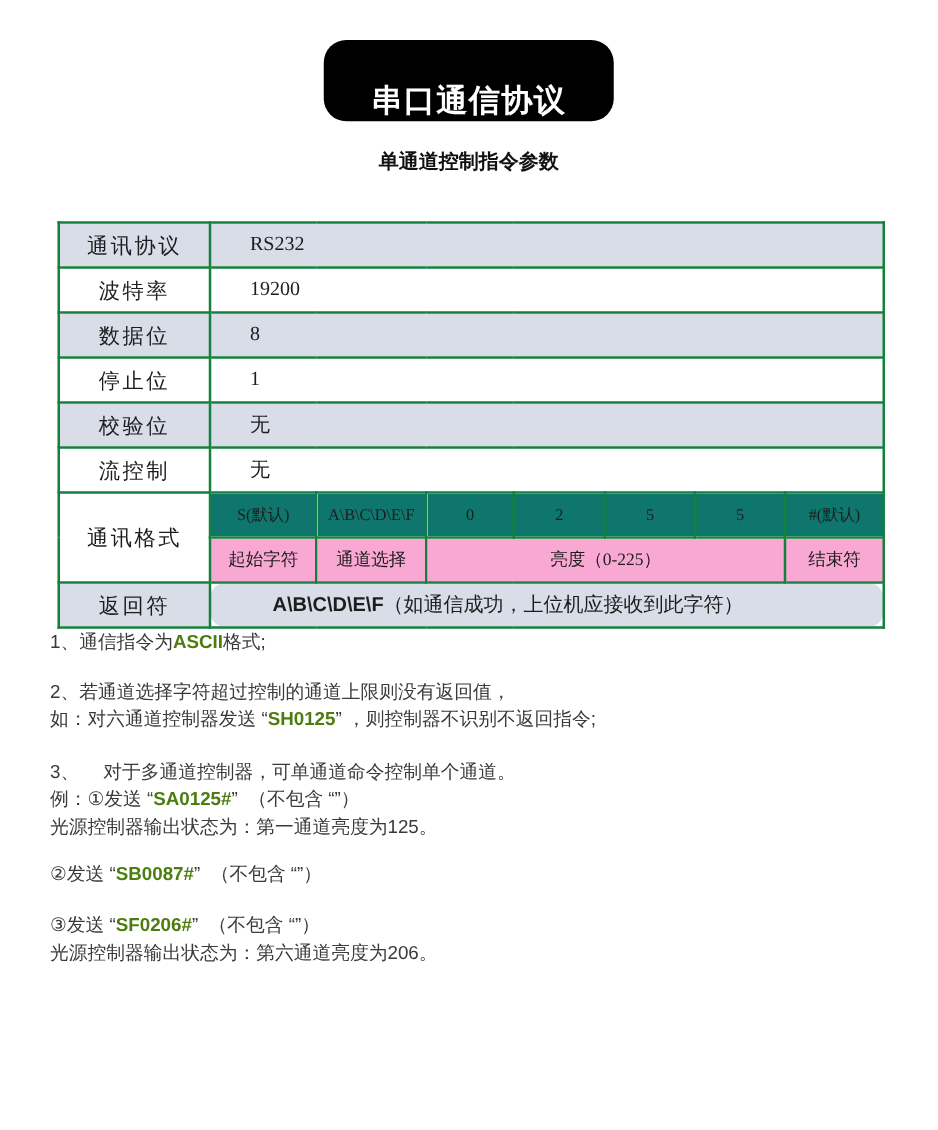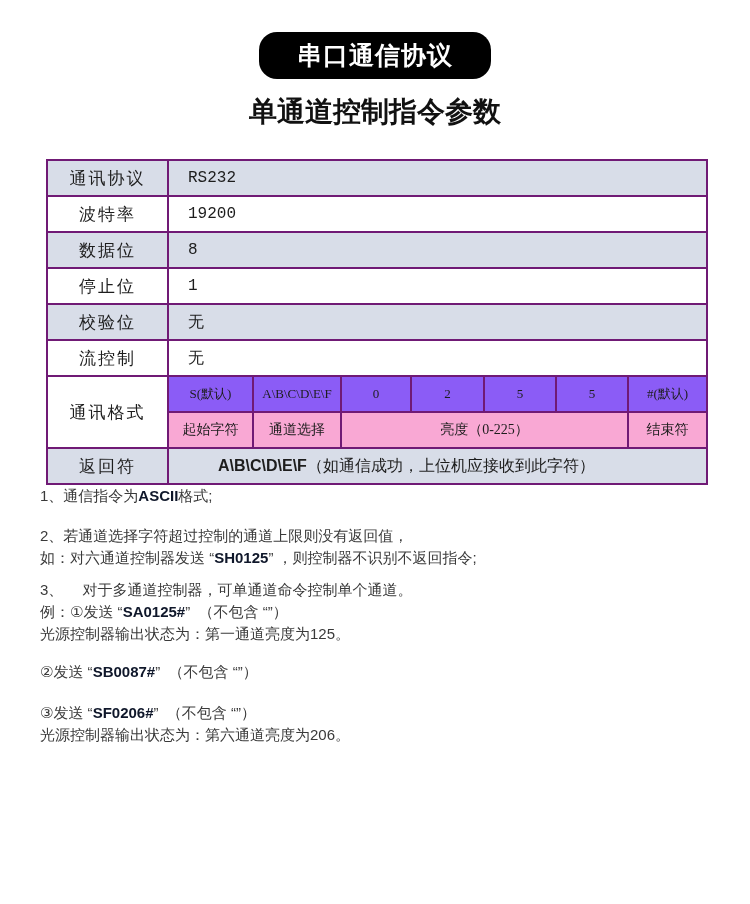--- a/index.html
+++ b/index.html
@@ -10,9 +10,9 @@
   }
   
   .badge{
-    width:232px;height:47px;margin:32px auto 0;
+    width:232px;height:65px;margin:32px auto 0;
     background:#000000;border-radius:18px;
-    display:flex;align-items:center;justify-content:center;
+    display:flex;align-items:flex-end;justify-content:center;
   }
   .badge-text{color:#ffffff;font-size:25px;font-weight:bold;letter-spacing:1px;}
   .subtitle{

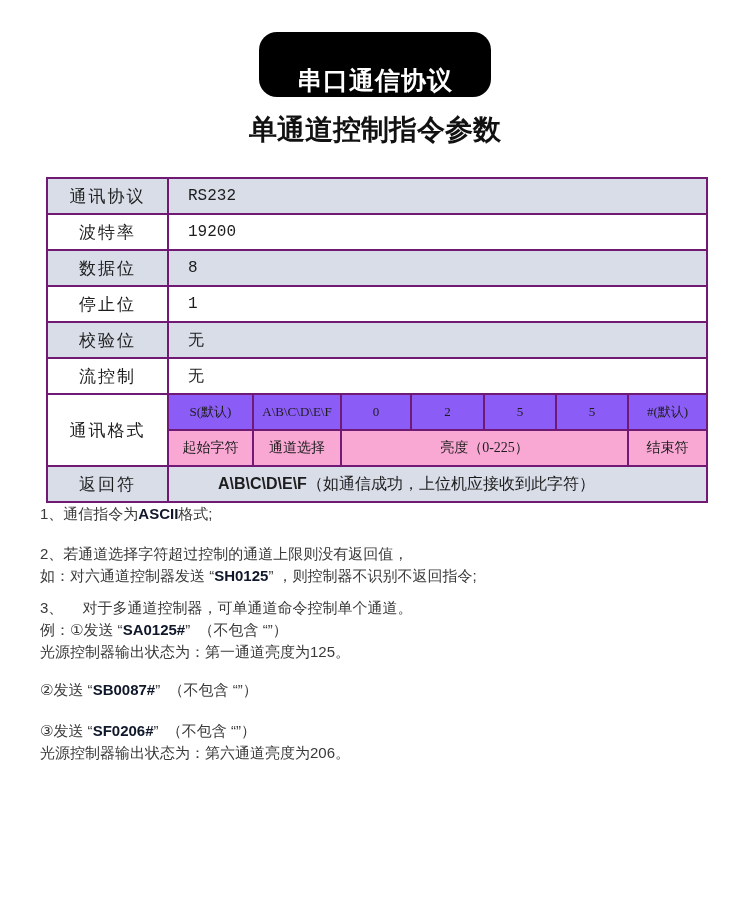--- a/index.html
+++ b/index.html
@@ -16,7 +16,7 @@
   }
   .badge-text{color:#ffffff;font-size:25px;font-weight:bold;letter-spacing:1px;}
   .subtitle{
-    text-align:center;font-size:28px;font-weight:bold;color:#111111;
+    text-align:center;font-size:16px;font-weight:bold;color:#111111;
     margin:23px 0 0 0;line-height:20px;
   }
   

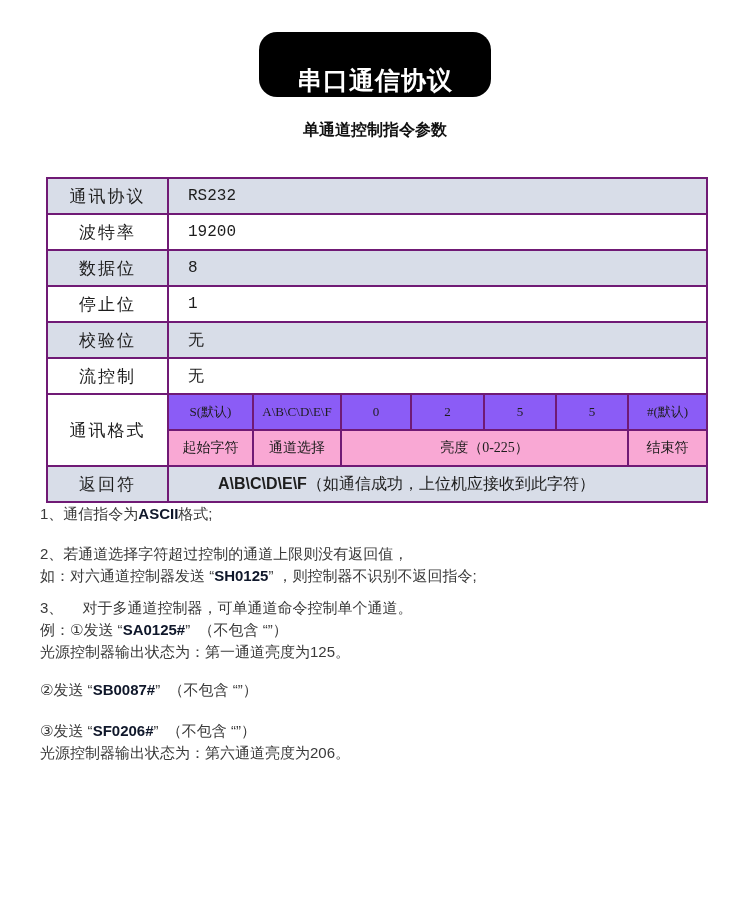--- a/index.html
+++ b/index.html
@@ -25,7 +25,7 @@
     width:660px;margin:37px 0 0 46px;
     font-family:"Liberation Serif","DejaVu Serif",serif;color:#1d1d1d;
   }
-  table.params td{border:2px solid #701a75;height:32px;overflow:hidden;}
+  table.params td{border:2px solid #15803d;height:32px;overflow:hidden;}
   td.lab{text-align:center;font-size:17px;letter-spacing:2px;}
   td.val{font-size:16px;padding-left:19px;font-family:Liberation Mono, monospace;}
   td.bg-blue{background:#d8dde8;}

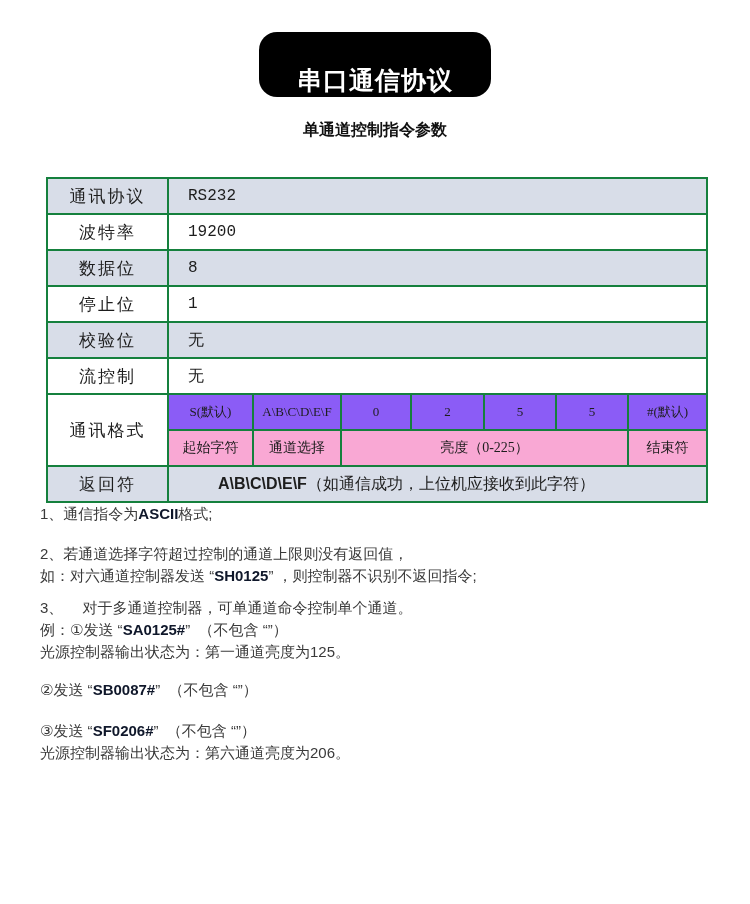--- a/index.html
+++ b/index.html
@@ -27,7 +27,7 @@
   }
   table.params td{border:2px solid #15803d;height:32px;overflow:hidden;}
   td.lab{text-align:center;font-size:17px;letter-spacing:2px;}
-  td.val{font-size:16px;padding-left:19px;font-family:Liberation Mono, monospace;}
+  td.val{font-size:16px;padding-left:31px;}
   td.bg-blue{background:#d8dde8;}
   td.fmt-top{text-align:center;font-size:13px;background:#8b5cf6;letter-spacing:0;}
   td.fmt-bot{text-align:center;font-size:14px;background:#f9a8d4;}

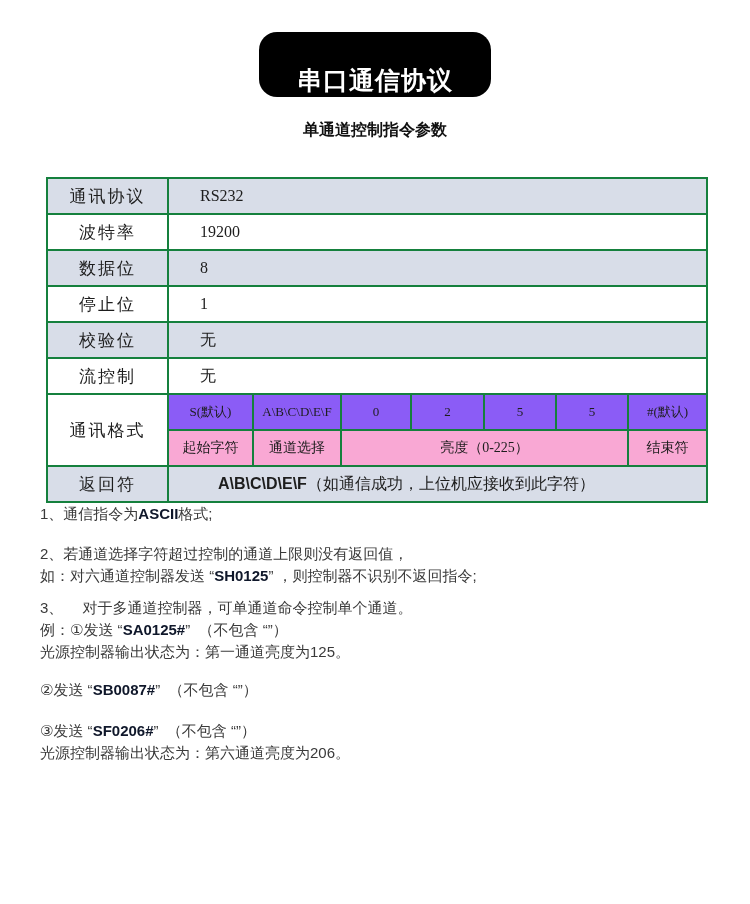--- a/index.html
+++ b/index.html
@@ -29,7 +29,7 @@
   td.lab{text-align:center;font-size:17px;letter-spacing:2px;}
   td.val{font-size:16px;padding-left:31px;}
   td.bg-blue{background:#d8dde8;}
-  td.fmt-top{text-align:center;font-size:13px;background:#8b5cf6;letter-spacing:0;}
+  td.fmt-top{text-align:center;font-size:13px;background:#0f766e;letter-spacing:0;}
   td.fmt-bot{text-align:center;font-size:14px;background:#f9a8d4;}
   td.ret{font-size:16px;padding-left:49px;}
   .ret-code{font-weight:bold;font-family:"Liberation Sans","DejaVu Sans",sans-serif;font-size:16px;}

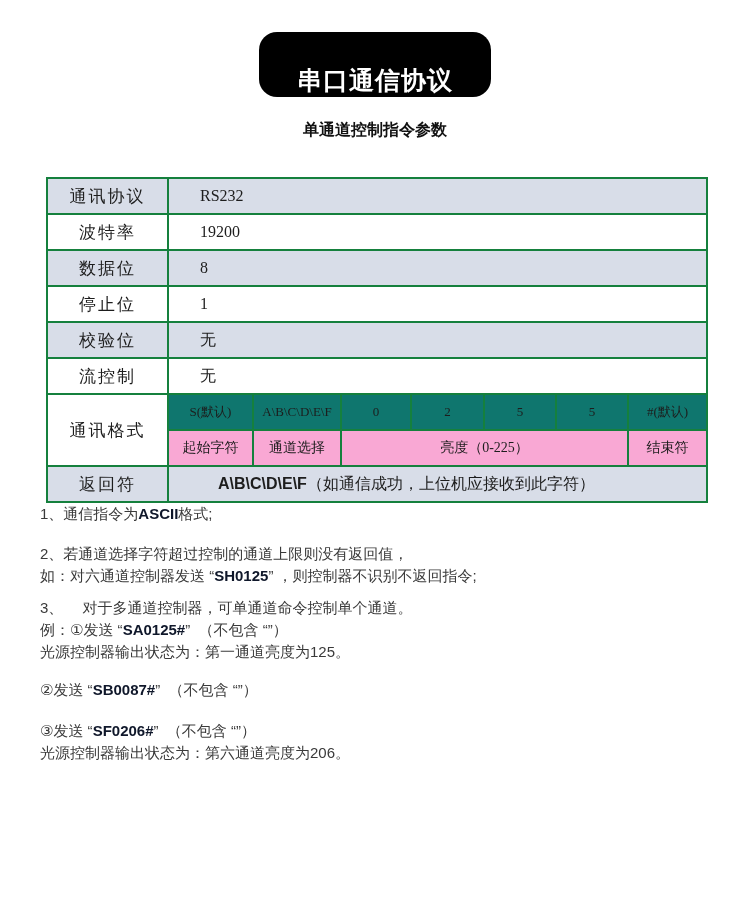--- a/index.html
+++ b/index.html
@@ -31,7 +31,7 @@
   td.bg-blue{background:#d8dde8;}
   td.fmt-top{text-align:center;font-size:13px;background:#0f766e;letter-spacing:0;}
   td.fmt-bot{text-align:center;font-size:14px;background:#f9a8d4;}
-  td.ret{font-size:16px;padding-left:49px;}
+  td.ret{font-size:16px;padding-left:49px;border-radius:13px;}
   .ret-code{font-weight:bold;font-family:"Liberation Sans","DejaVu Sans",sans-serif;font-size:16px;}
   .ret-rest{font-size:16px;}
   

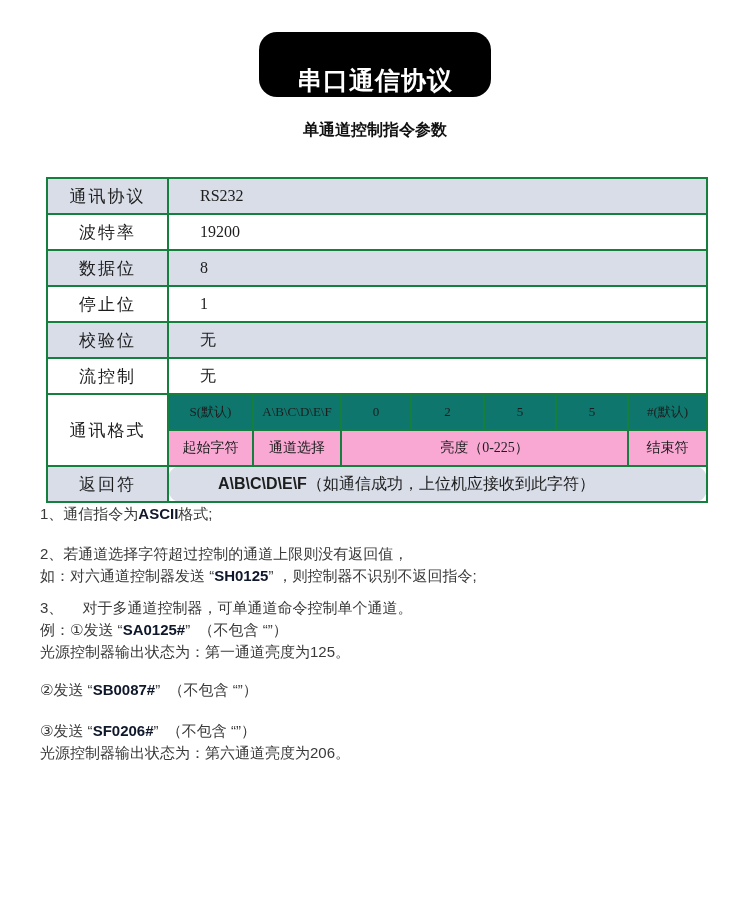--- a/index.html
+++ b/index.html
@@ -45,7 +45,7 @@
   .mb21{margin-bottom:10px;}
   .mb16{margin-bottom:16px;}
   .mb19{margin-bottom:19px;}
-  .code{color:#0f172a;font-weight:bold;}
+  .code{color:#4d7c0f;font-weight:bold;}
 </style>
 </head>
 <body>

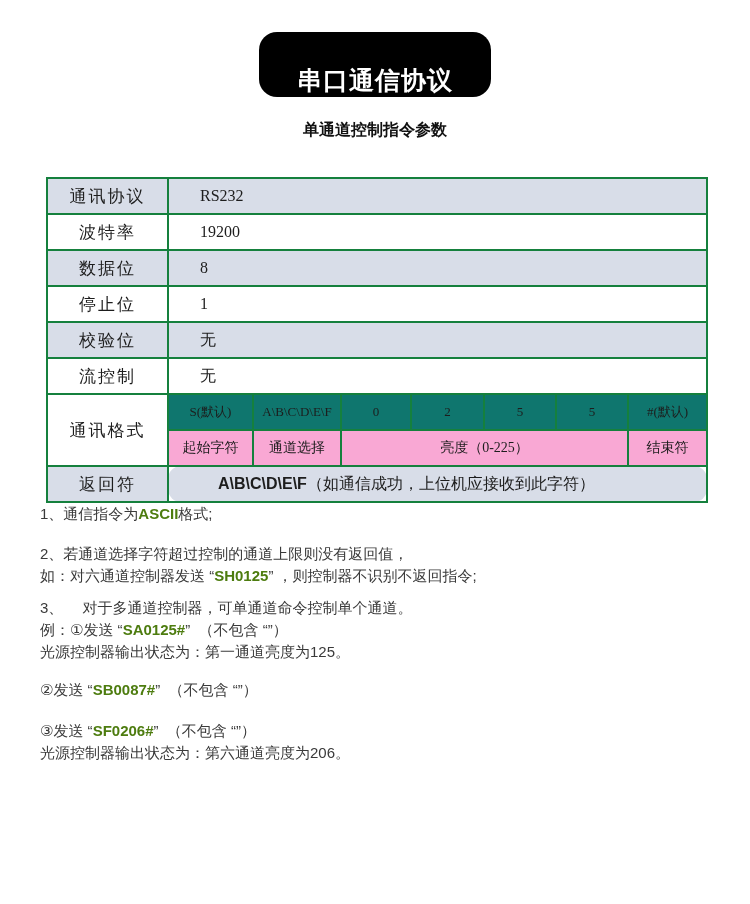--- a/index.html
+++ b/index.html
@@ -42,7 +42,7 @@
   }
   .note{white-space:pre-wrap;margin:0;}
   .mb18{margin-bottom:18px;}
-  .mb21{margin-bottom:10px;}
+  .mb21{margin-bottom:20px;}
   .mb16{margin-bottom:16px;}
   .mb19{margin-bottom:19px;}
   .code{color:#4d7c0f;font-weight:bold;}

